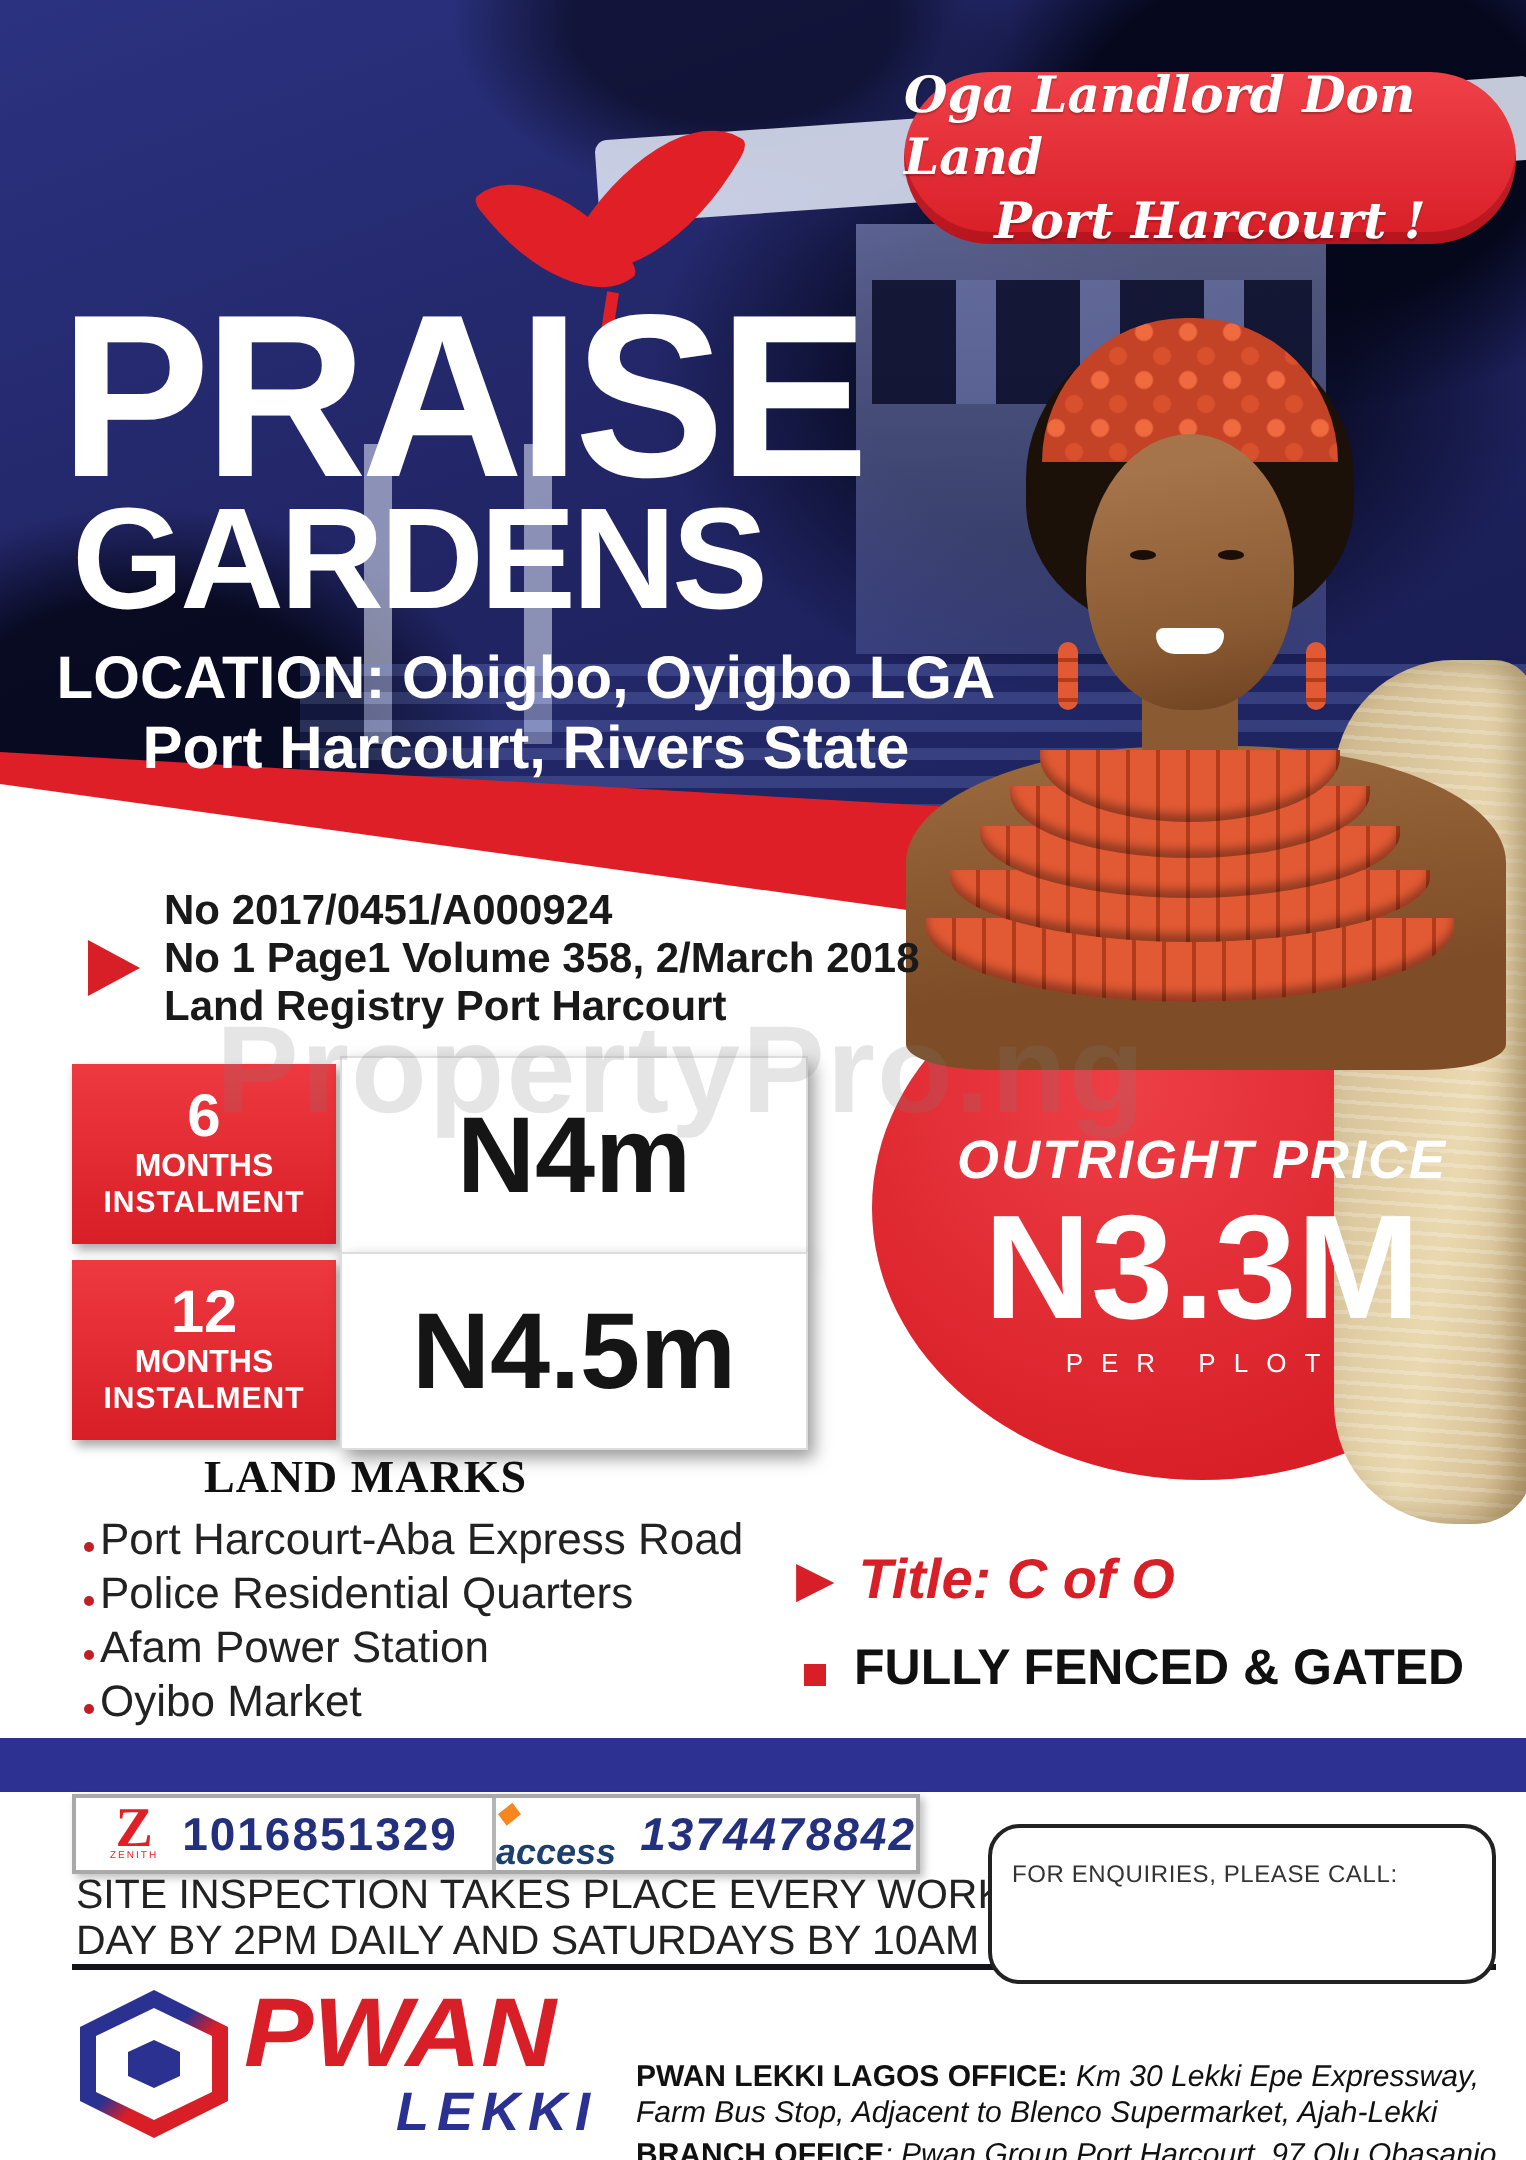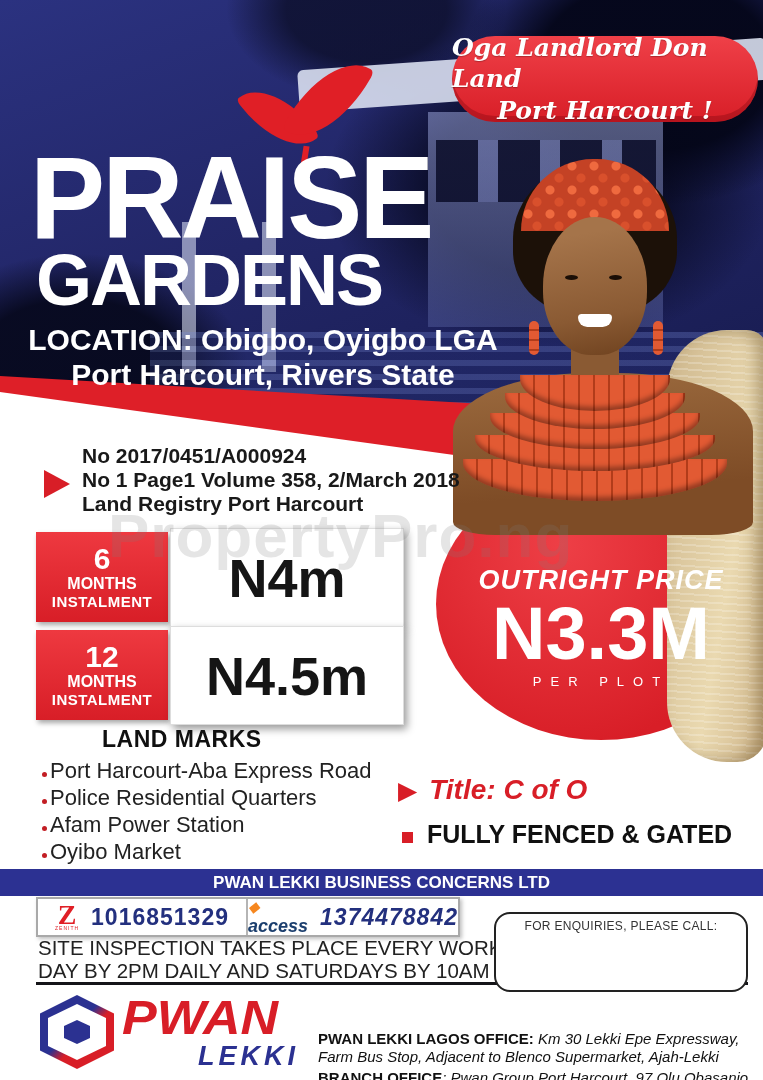--- a/index.html
+++ b/index.html
@@ -121,7 +121,7 @@
 
   
   .landmarks{position:absolute;left:40px;top:726px;z-index:6;}
-  .lm-head{font-size:23px;font-weight:800;color:#101010;margin:0 0 4px 62px;letter-spacing:.5px;}
+  .lm-head{font-size:23px;font-weight:800;color:#101010;margin:0 0 4px 62px;letter-spacing:.5px;font-family:Liberation Serif, serif;}
   .lm-list{list-style:none;margin:0;padding:0;}
   .lm-item{display:flex;font-size:22px;color:#222;line-height:27px;}
   .dot{width:5px;height:5px;border-radius:50%;background:#c21e24;align-self:flex-end;margin:0 3px 7px 2px;flex:0 0 auto;}

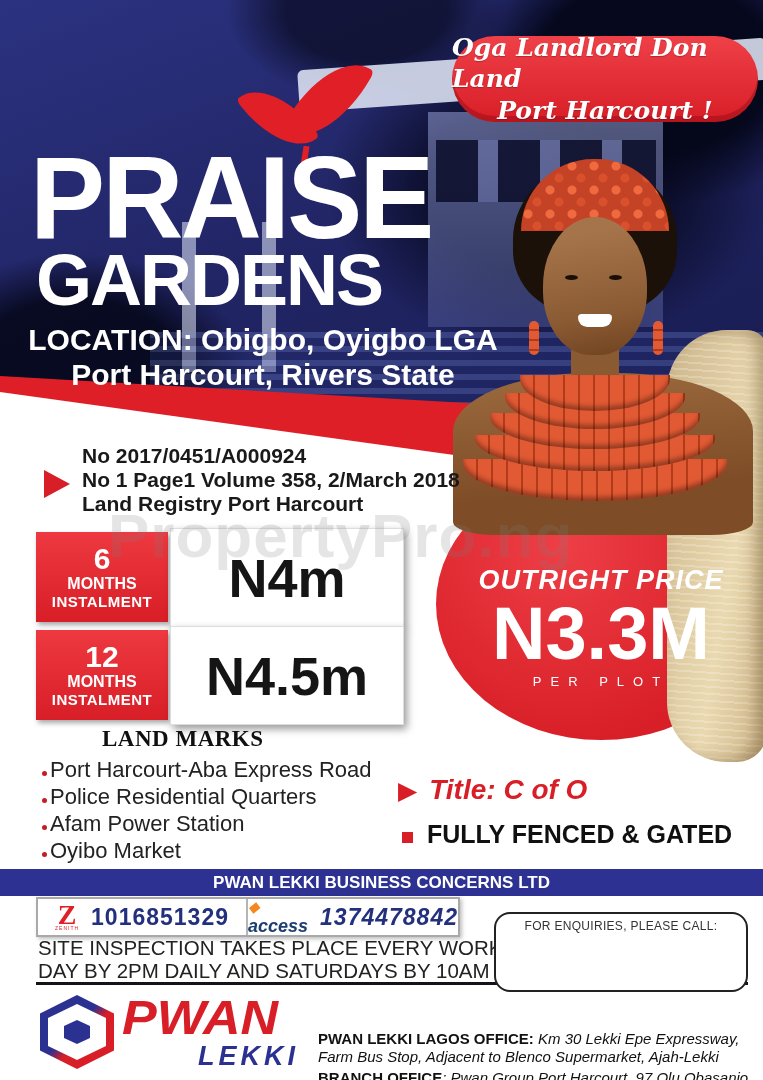--- a/index.html
+++ b/index.html
@@ -305,7 +305,6 @@
   <div class="watermark">PropertyPro.ng</div>
 
   <div class="payment">
-    <span class="pay-bold">PWAN LEKKI BUSINESS CONCERNS LTD</span>
   </div>
 
   <div class="banks">

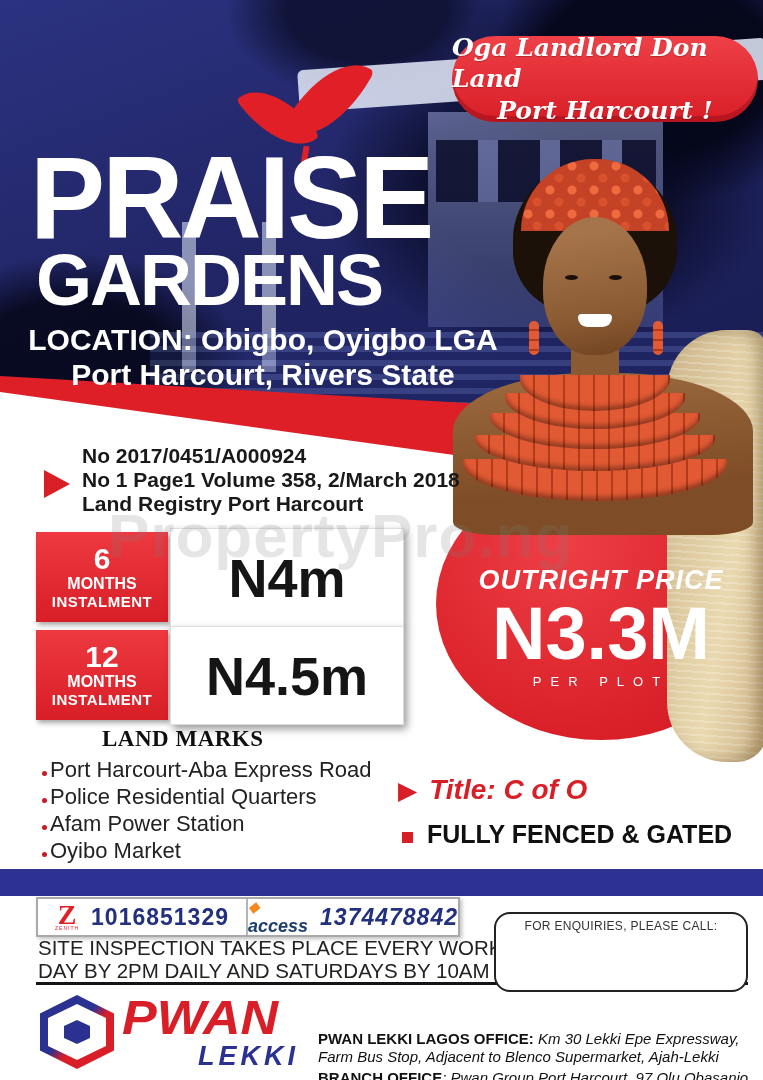--- a/index.html
+++ b/index.html
@@ -157,7 +157,7 @@
   
   .inspection{position:absolute;left:38px;top:936px;z-index:6;font-size:20.5px;color:#222;line-height:23px;}
   .enquiries{position:absolute;left:494px;top:912px;width:254px;height:80px;z-index:7;background:#fff;
-    border:2px solid #222;border-radius:16px;padding:5px 10px;box-sizing:border-box;text-align:center;}
+    border:2px solid #222;border-radius:16px;padding:16px 10px;box-sizing:border-box;}
   .enq-label{font-size:12px;color:#333;letter-spacing:.3px;}
 
   .divider{position:absolute;left:36px;top:982px;width:712px;height:3px;background:#141418;z-index:5;}

